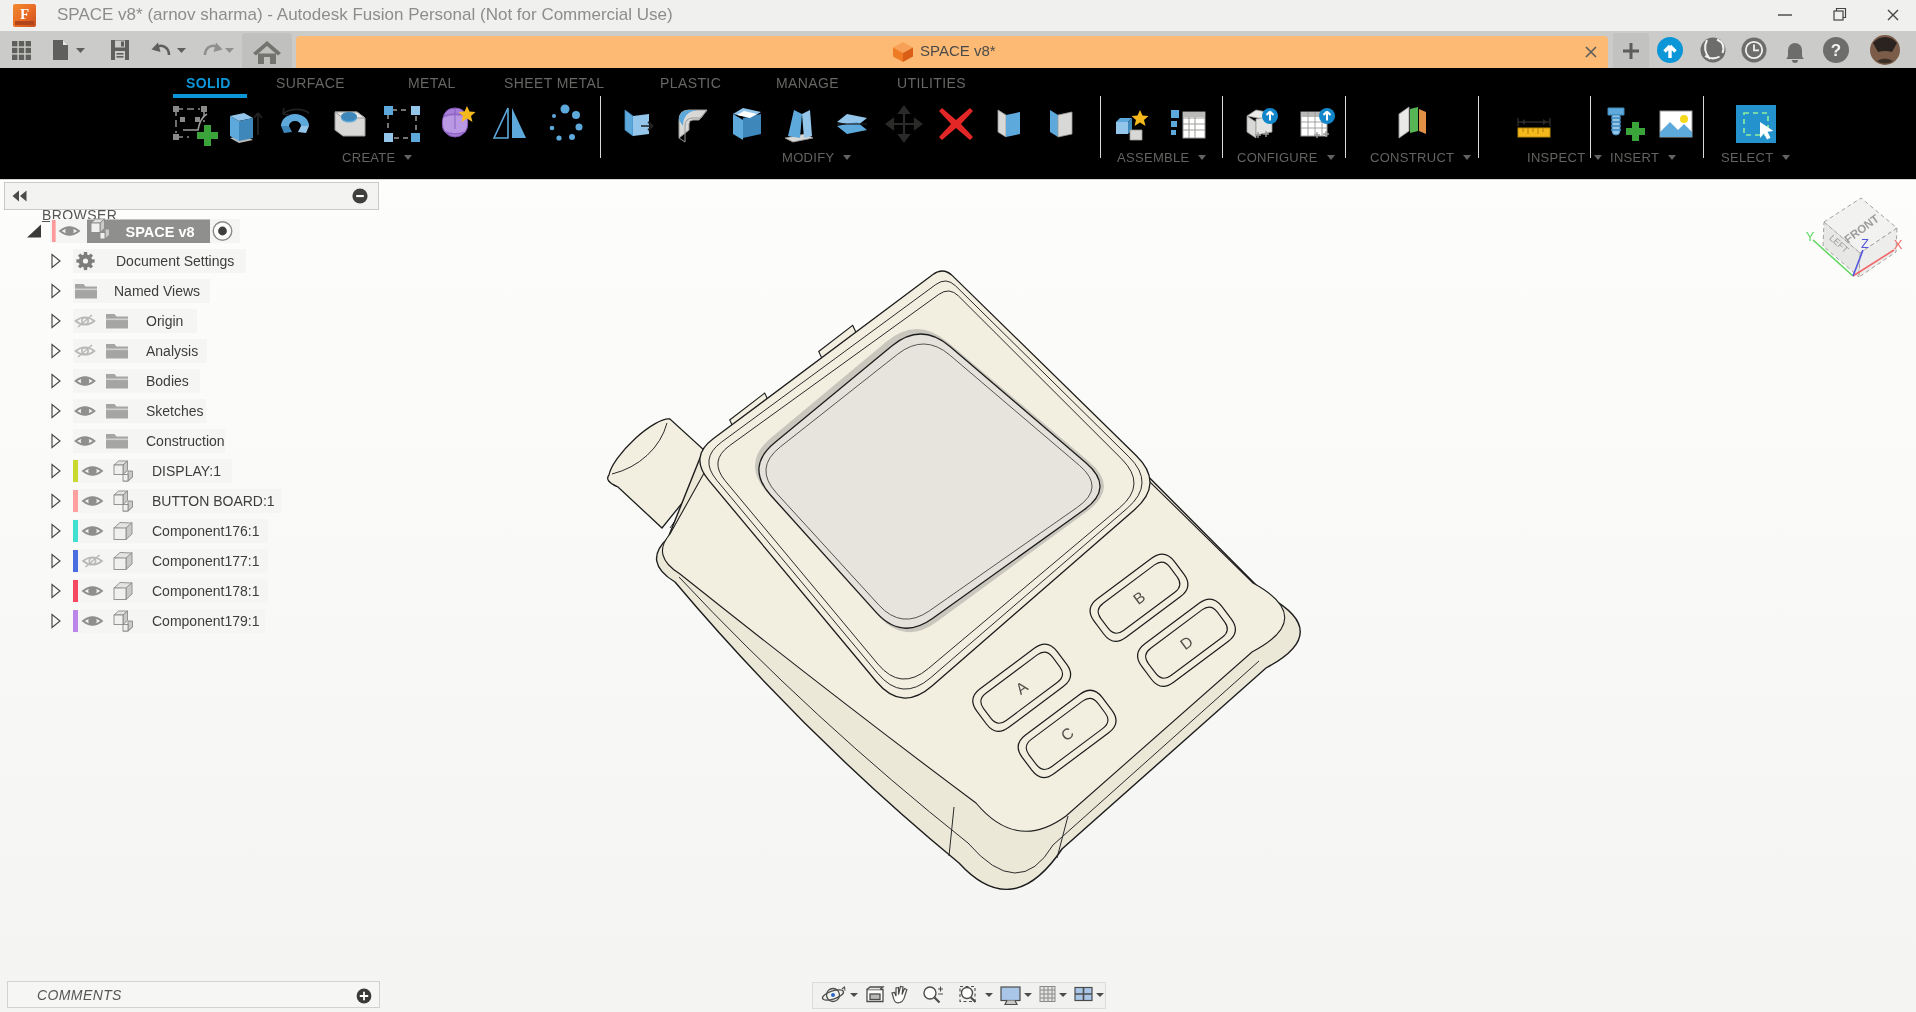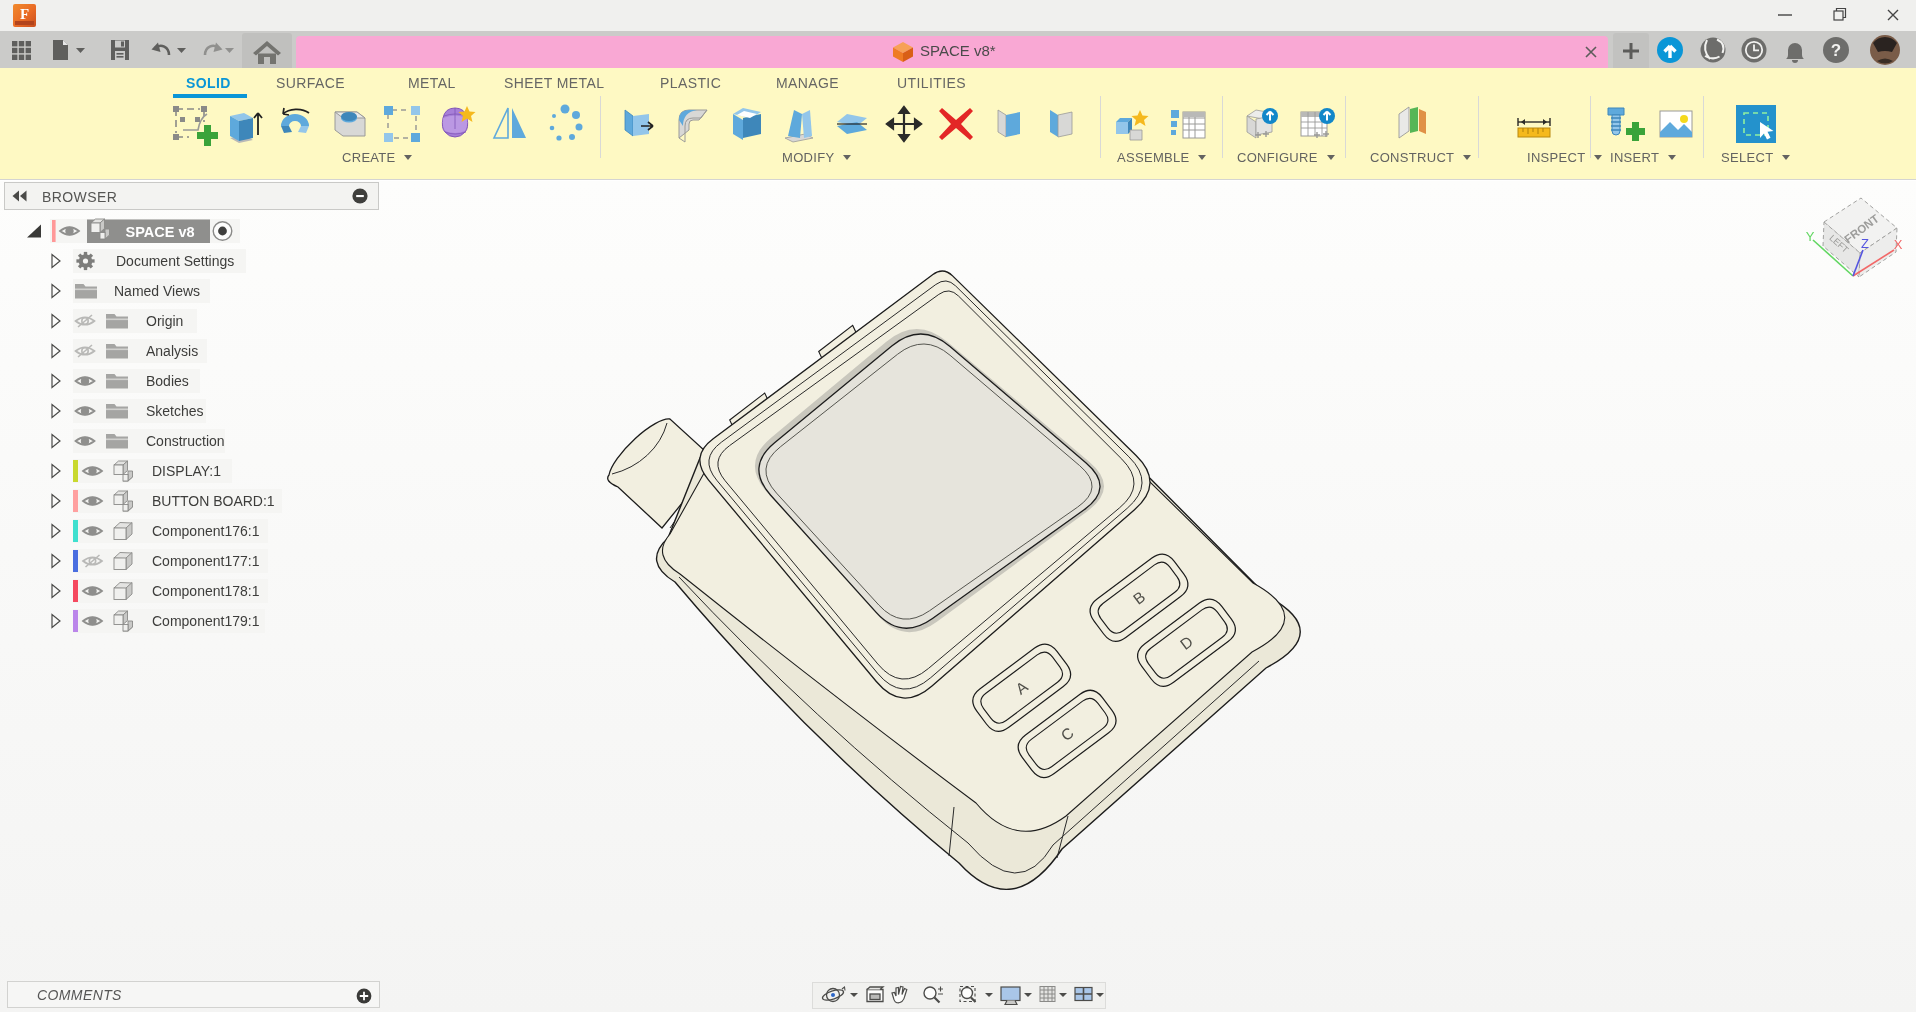--- a/index.html
+++ b/index.html
@@ -50,6 +50,7 @@
     <text x="11.5" y="15" font-size="15" font-weight="bold" fill="#fff" text-anchor="middle" font-family="Liberation Serif,serif">F</text>
     <rect x="2" y="17" width="19" height="4" fill="#b2441c"></rect>
   </svg>
+  <div class="title">SPACE v8* (arnov sharma) - Autodesk Fusion Personal (Not for Commercial Use)</div>
   <svg class="abs" style="right:0;top:0;" width="160" height="31" viewBox="0 0 160 31">
     <line x1="22" y1="15" x2="36" y2="15" stroke="#444" stroke-width="1.4"></line>
     <rect x="78" y="11" width="9" height="9" fill="none" stroke="#444" stroke-width="1.2"></rect>

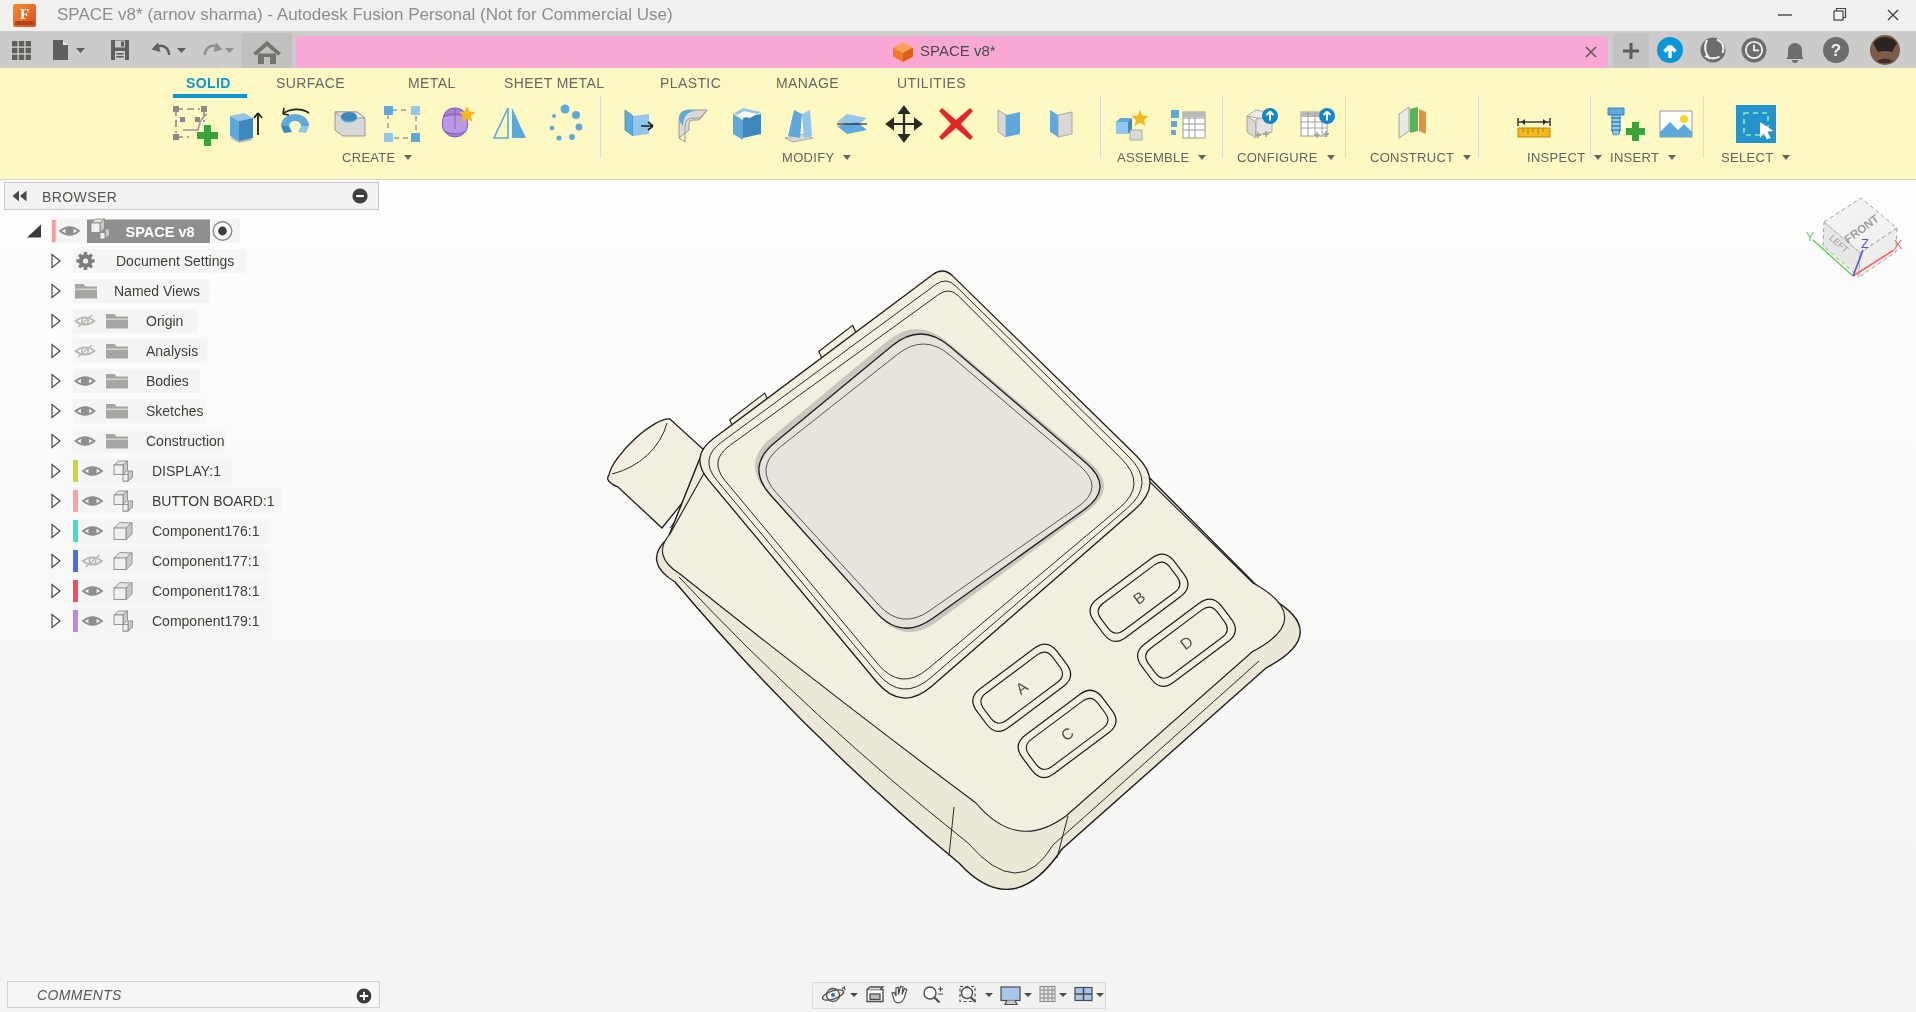--- a/index.html
+++ b/index.html
@@ -10,7 +10,7 @@
 #titlebar .title { position:absolute; left:57px; top:5px; font-size:17px; color:#8d8d8d; }
 
 #menurow { position:absolute; left:0; top:31px; width:1916px; height:37px; background:#cbcbc9; }
-#tab { position:absolute; left:296px; top:36px; width:1312px; height:32px; background:#f9a8d4; border-radius:4px 4px 0 0; }
+#tab { position:absolute; left:296px; top:36px; width:1312px; height:32px; background:#fdba74; border-radius:4px 4px 0 0; }
 #tab .tabtitle { position:absolute; left:624px; top:6px; font-size:15px; color:#4a4a4a; }
 #homebtn { position:absolute; left:242px; top:33px; width:50px; height:35px; background:#c0c0be; border-radius:3px 3px 0 0; }
 

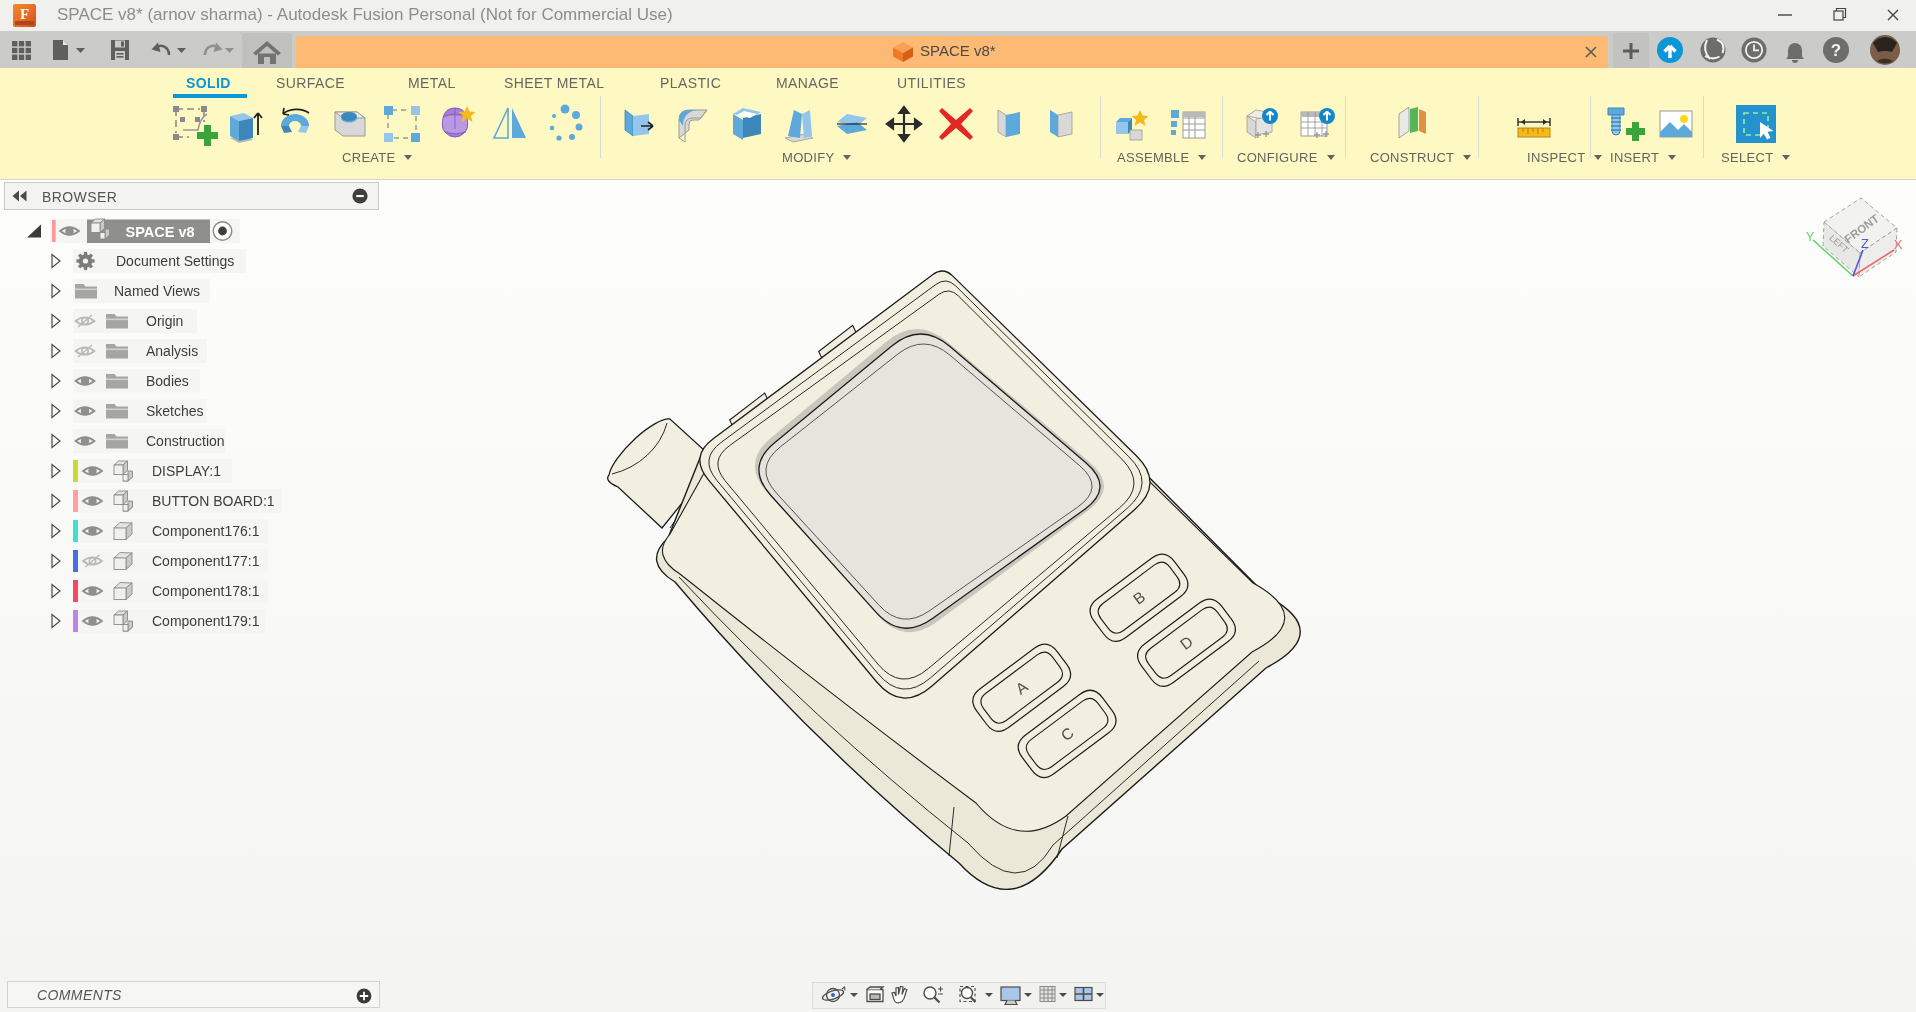--- a/index.html
+++ b/index.html
@@ -14,7 +14,7 @@
 #tab .tabtitle { position:absolute; left:624px; top:6px; font-size:15px; color:#4a4a4a; }
 #homebtn { position:absolute; left:242px; top:33px; width:50px; height:35px; background:#c0c0be; border-radius:3px 3px 0 0; }
 
-#ribbon { position:absolute; left:0; top:68px; width:1916px; height:112px; background:#fef9c3; border-bottom:1px solid #d4d4d2; }
+#ribbon { position:absolute; left:0; top:68px; width:1916px; height:112px; background:#000000; border-bottom:1px solid #d4d4d2; }
 .rtab { position:absolute; top:7px; font-size:14px; color:#666664; letter-spacing:0.4px; }
 .rtab.active { color:#0a96d7; font-weight:bold; }
 #solidline { position:absolute; left:173px; top:26px; width:74px; height:4px; background:#0a96d7; }

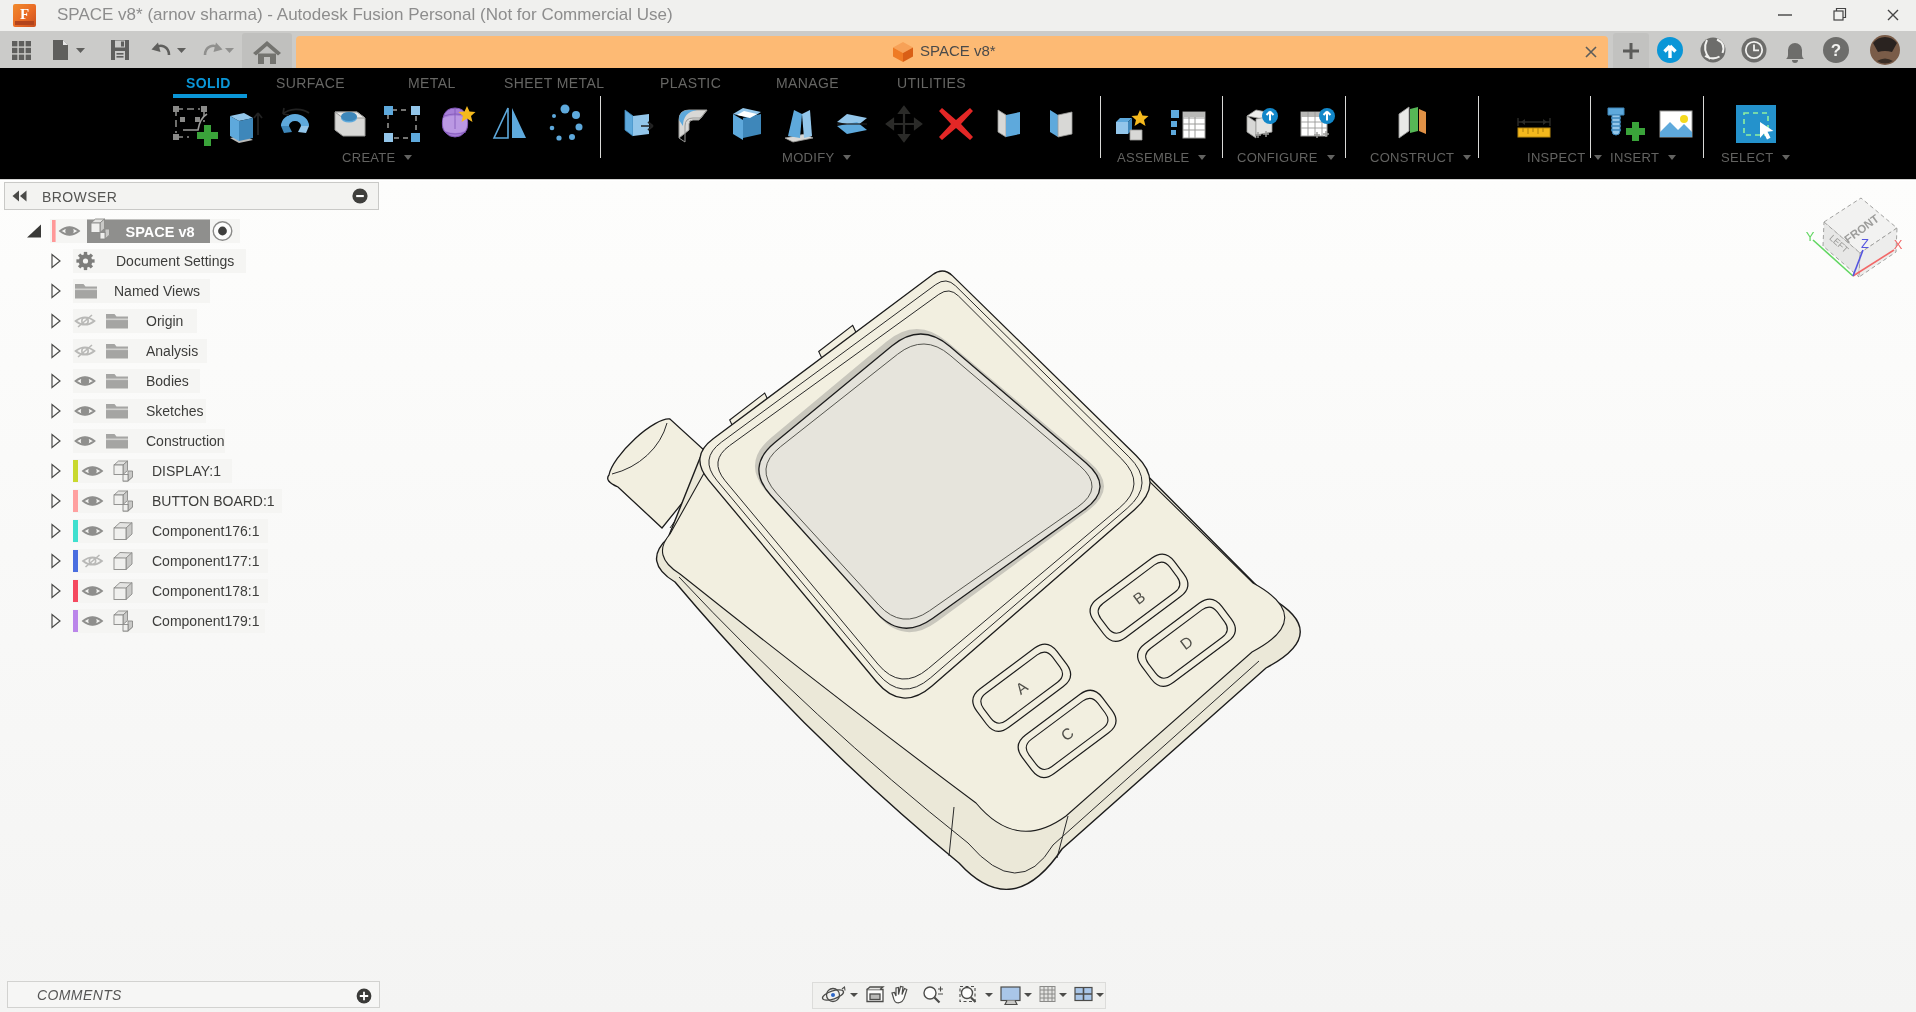--- a/index.html
+++ b/index.html
@@ -28,7 +28,7 @@
 
 #browser { position:absolute; left:4px; top:182px; width:375px; }
 #bheader { position:relative; width:375px; height:28px; background:#f3f3f1; border:1px solid #c9c9c7; }
-#bheader .btxt { position:absolute; left:37px; top:6px; font-size:14px; color:#555553; letter-spacing:0.4px; }
+#bheader .btxt { position:absolute; left:37px; top:24px; font-size:14px; color:#555553; letter-spacing:0.4px;text-decoration:underline; }
 
 #comments { position:absolute; left:7px; top:981px; width:373px; height:27px; background:#f6f6f5; border:1px solid #d2d2d0; }
 #comments span { position:absolute; left:29px; top:5px; font-size:14px; color:#565656; letter-spacing:0.4px;font-style:italic; }

